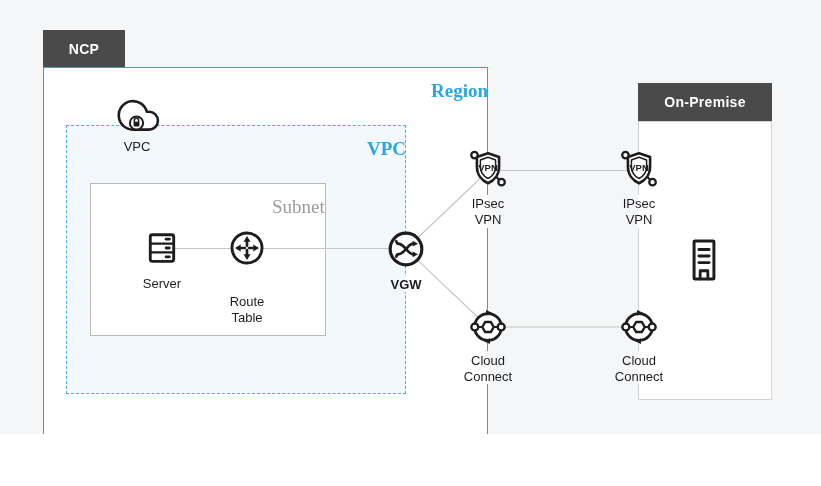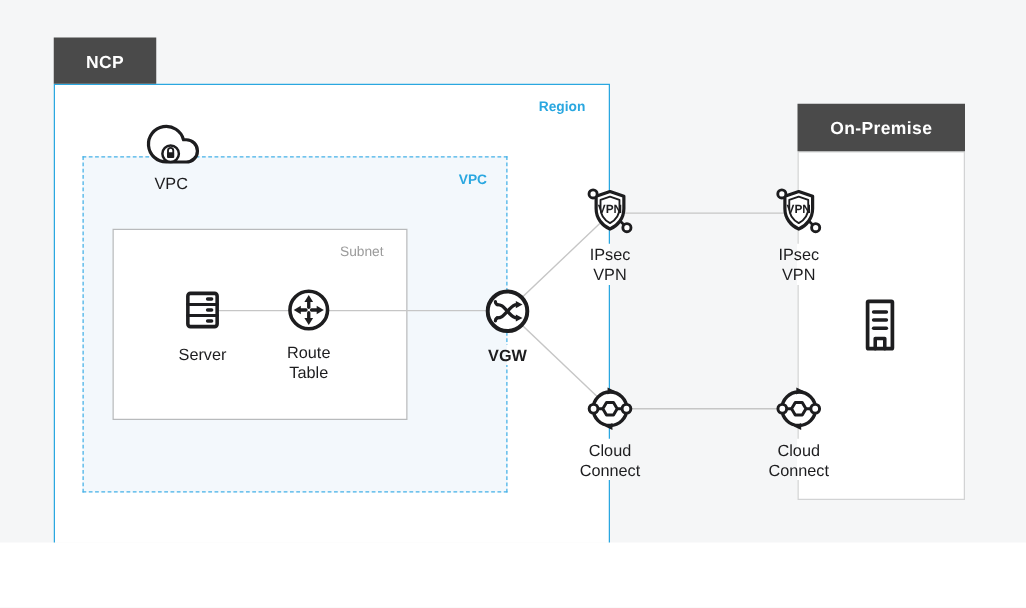--- a/index.html
+++ b/index.html
@@ -41,7 +41,7 @@
   .ncp-header{left:43px;top:30px;width:82px;height:37px;}
   .onprem-header{left:638px;top:83px;width:134px;height:38px;}
   .corner-label{
-    font-size:11px;font-weight:700;z-index:2;
+    font-size:19px;font-weight:700;z-index:2;font-family:Liberation Serif, serif;
   }
   .cyan{color:#2aa7e0;}
   .region-label{left:431px;top:80px;}

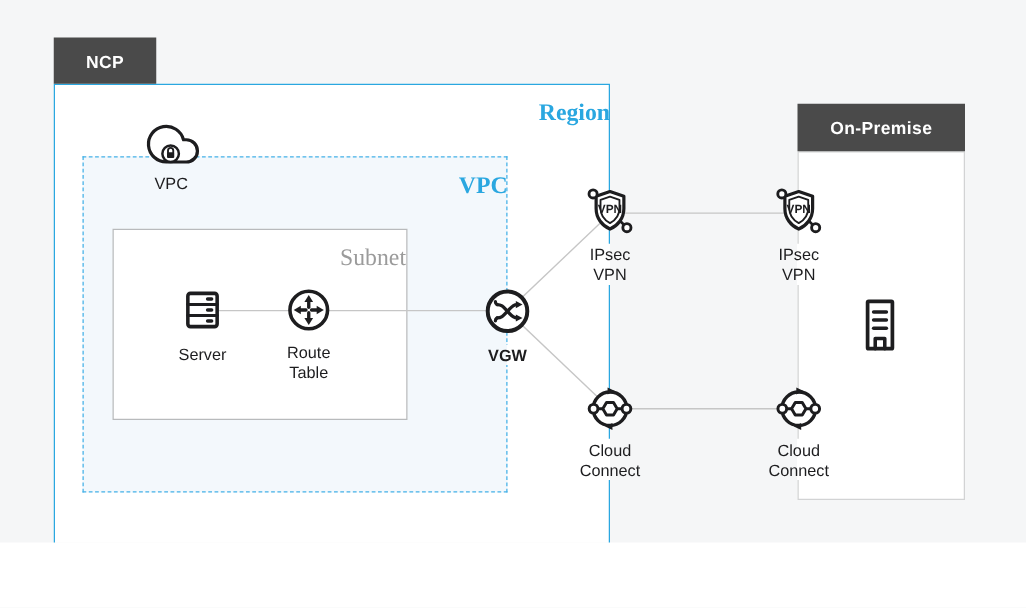--- a/index.html
+++ b/index.html
@@ -138,7 +138,7 @@
       <line class="s" stroke-width="1.7" x1="13.4" y1="12" x2="16.4" y2="12"></line>
       <path class="f" d="M19.6 12 L16 9.8 v4.4 Z"></path>
     </svg>
-    <div class="node-label" style="margin-top:7px;">Route
+    <div class="node-label" style="margin-top:27px;">Route
 Table</div>
   </div>
 

